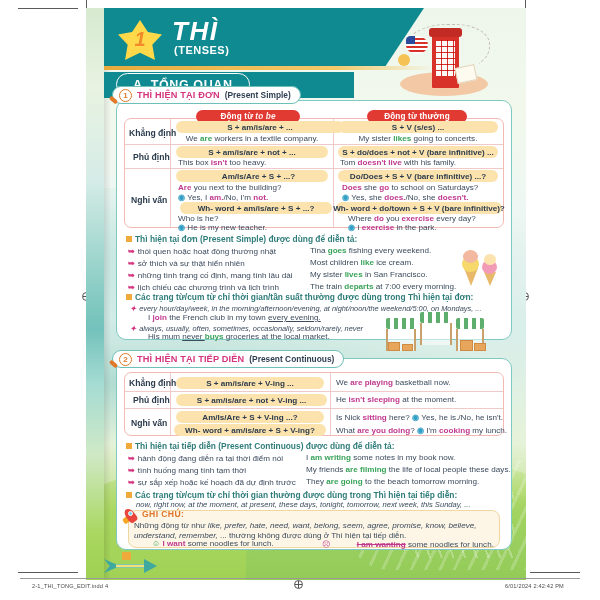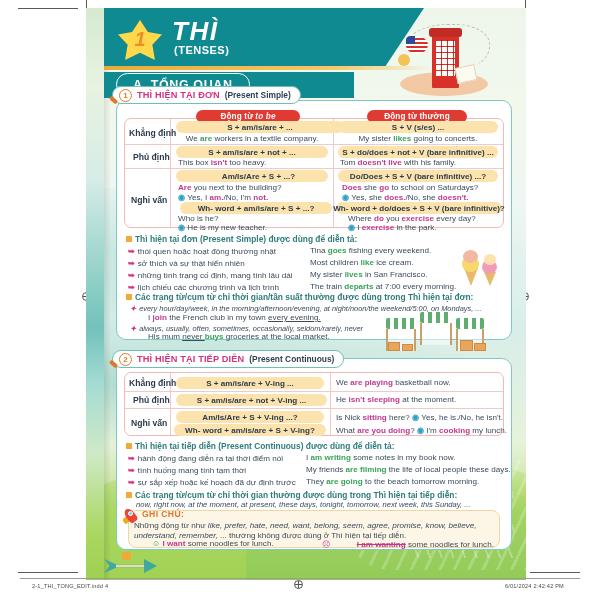--- a/index.html
+++ b/index.html
@@ -450,7 +450,7 @@
   <div class="example" style="left:342px; top:192px;">
     <span class="ans">◉ </span><span>Yes, she </span><span class="hl-p">does.</span><span>/No, she </span><span class="hl-p">doesn't.</span>
   </div>
-  <div class="formula" style="left:336px; top:202px; width:166px;">Wh- word + do/does + S + V (bare infinitive)?</div>
+  <div class="formula" style="left:336px; top:202px; width:166px;">Wh- word + do/town + S + V (bare infinitive)?</div>
   <div class="example" style="left:348px; top:214px;">
     <span>Where </span><span class="hl-p">do</span><span> you </span><span class="hl-p">exercise</span><span> every day?</span>
   </div>

